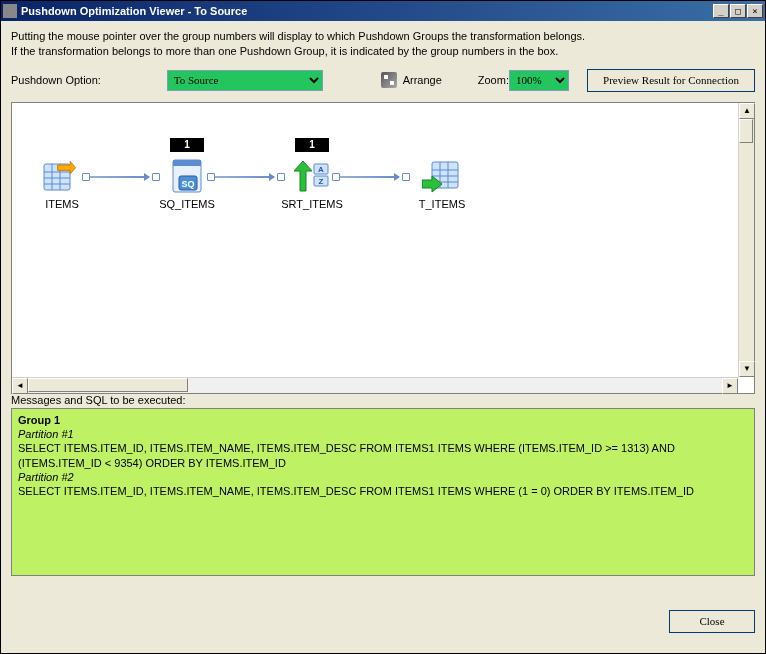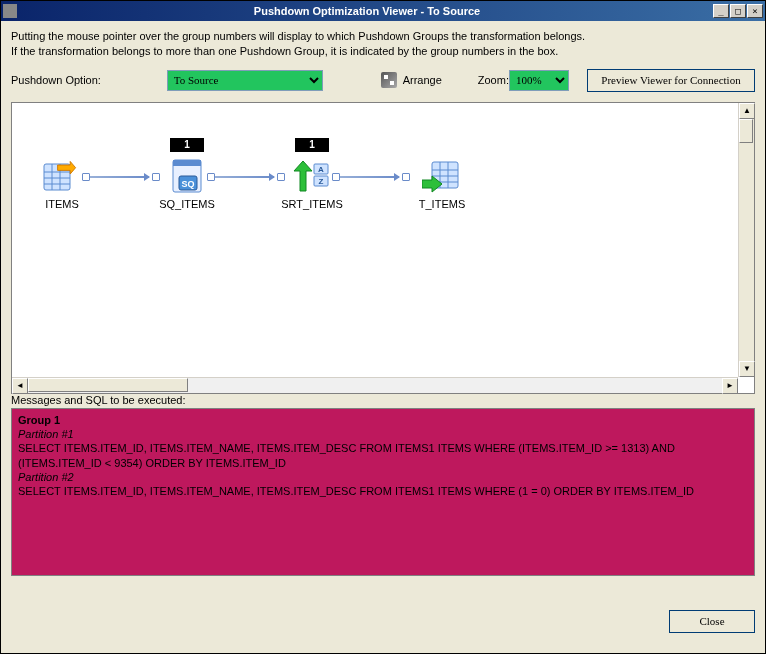--- a/index.html
+++ b/index.html
@@ -5,7 +5,7 @@
 * { box-sizing: border-box; margin: 0; padding: 0; }
 body { font-family: Tahoma, Arial, sans-serif; font-size: 11px; background: #fff; }
 .window { width: 766px; height: 654px; border: 1px solid #000; background: #ece9d8; display: flex; flex-direction: column; }
-.titlebar { background: linear-gradient(to right, #0a246a, #3a6ea5); color: #fff; height: 20px; display: flex; align-items: center; padding: 8px 2px; text-align: center; }
+.titlebar { background: linear-gradient(to right, #0a246a, #3a6ea5); color: #fff; height: 20px; display: flex; align-items: center; padding: 8px 2px; }
 .titlebar-icon { width: 14px; height: 14px; background: #888; margin-right: 4px; display: inline-block; }
 .titlebar-text { font-weight: bold; flex: 1; font-size: 11px; }
 .titlebar-btns { display: flex; gap: 1px; }

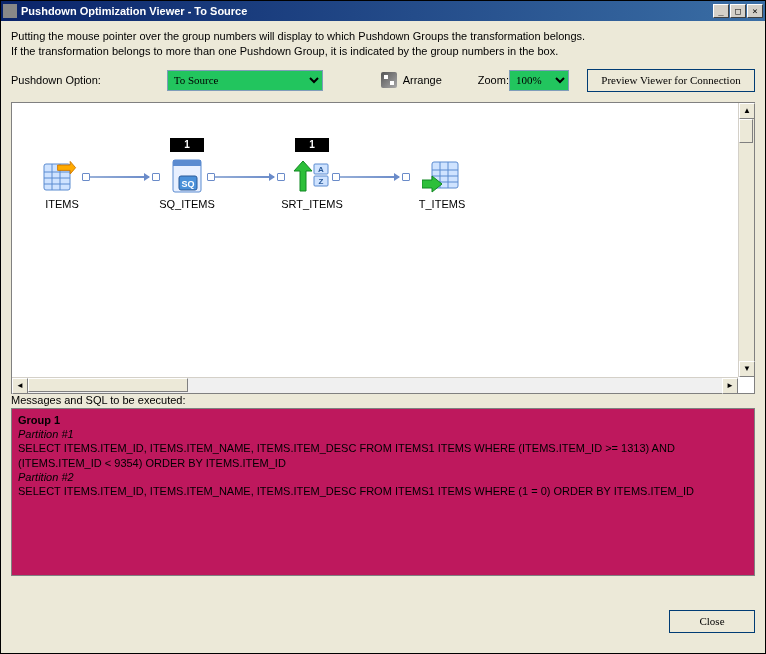--- a/index.html
+++ b/index.html
@@ -75,7 +75,7 @@
         <option>100%</option>
       </select>
       <span style="width:18px"></span>
-      <button class="btn" style="width:172px">Preview Viewer for Connection</button>
+      <button class="btn" style="width:172px">Preview Result for Connection</button>
     </div>
 
 

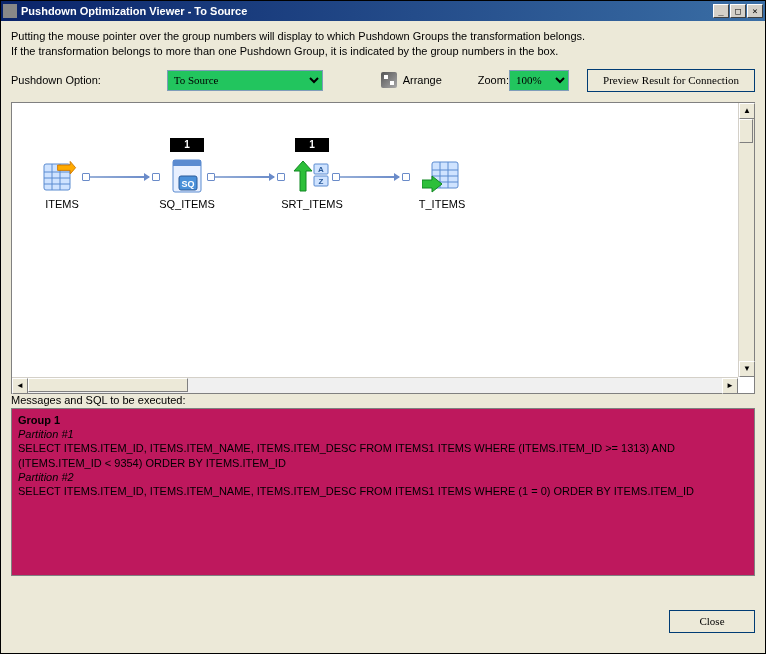--- a/index.html
+++ b/index.html
@@ -36,7 +36,7 @@
 .arrow-line::after { content:""; position:absolute; right:-1px; top:-3px; border-left:6px solid #6a8bc9; border-top:4px solid transparent; border-bottom:4px solid transparent; }
 .conn-stub { position:absolute; width:8px; height:8px; background:#fff; border:1px solid #6a8bc9; border-radius:1px; }
 .messages-label { margin-top: 0; font-size: 11px; }
-.messages-box { border: 1px solid #808080; background: #be185d; height: 168px; margin-top: 2px; padding: 4px 6px; font-size: 11px; line-height: 1.3; overflow:hidden; }
+.messages-box { border: 1px solid #808080; background: #bef264; height: 168px; margin-top: 2px; padding: 4px 6px; font-size: 11px; line-height: 1.3; overflow:hidden; }
 .messages-box .group-title { font-weight: bold; }
 .messages-box .partition { font-style: italic; }
 .bottom-row { display: flex; justify-content: flex-end; padding-top: 10px; padding-bottom: 0; }

